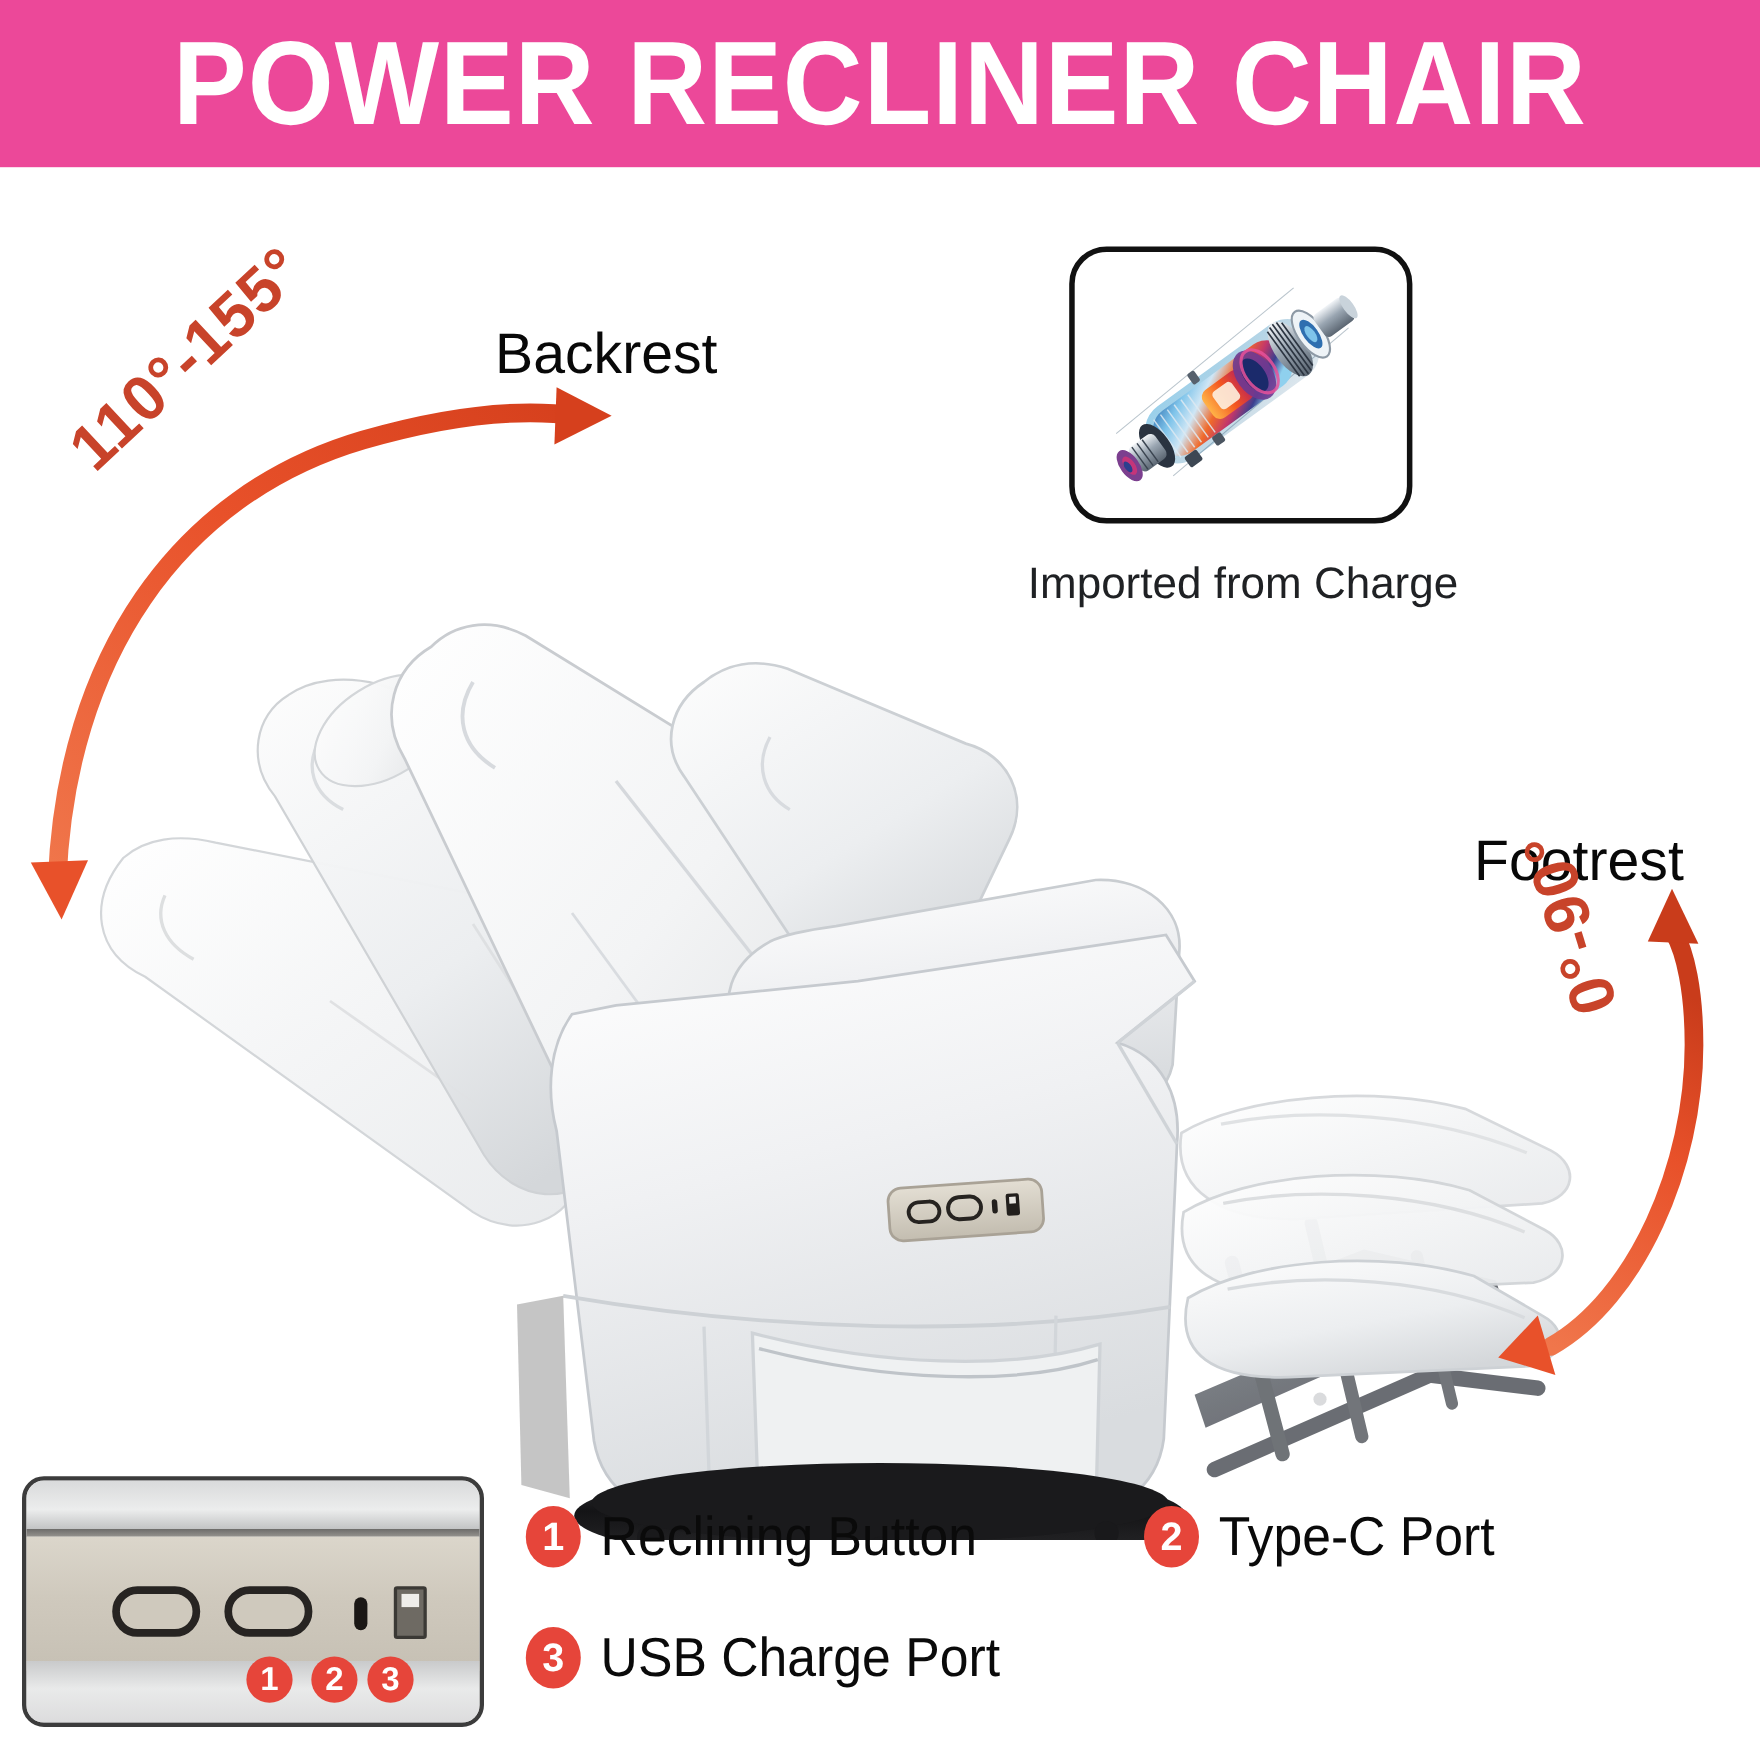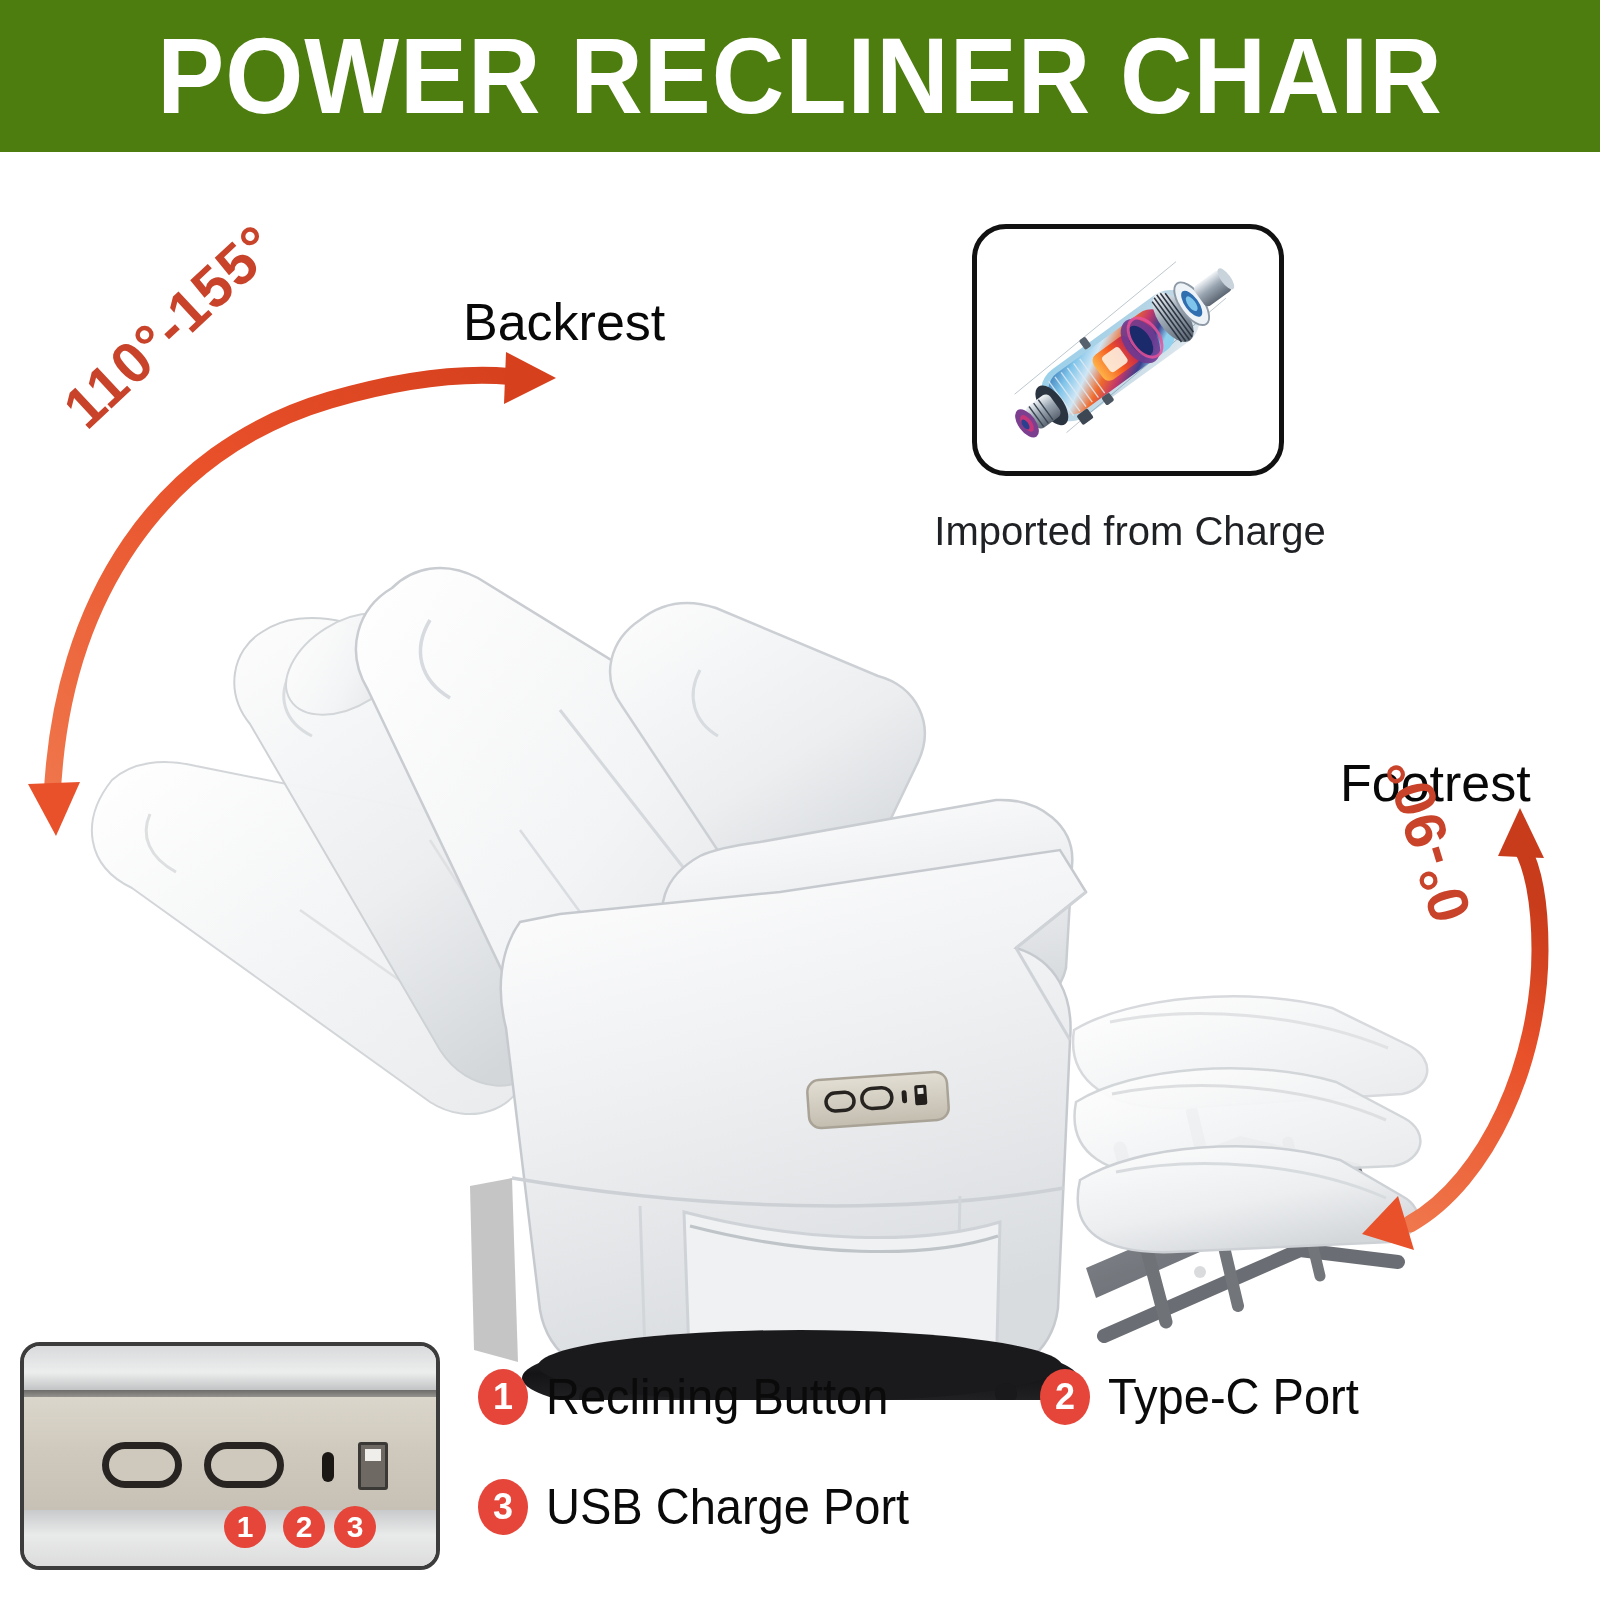--- a/index.html
+++ b/index.html
@@ -15,7 +15,7 @@
   
   #banner {
     position:absolute; left:0; top:0; width:1600px; height:152px;
-    background:#4d7c0f;
+    background:#ec4899;
     display:flex; align-items:center; justify-content:center;
   }
   #banner-title {

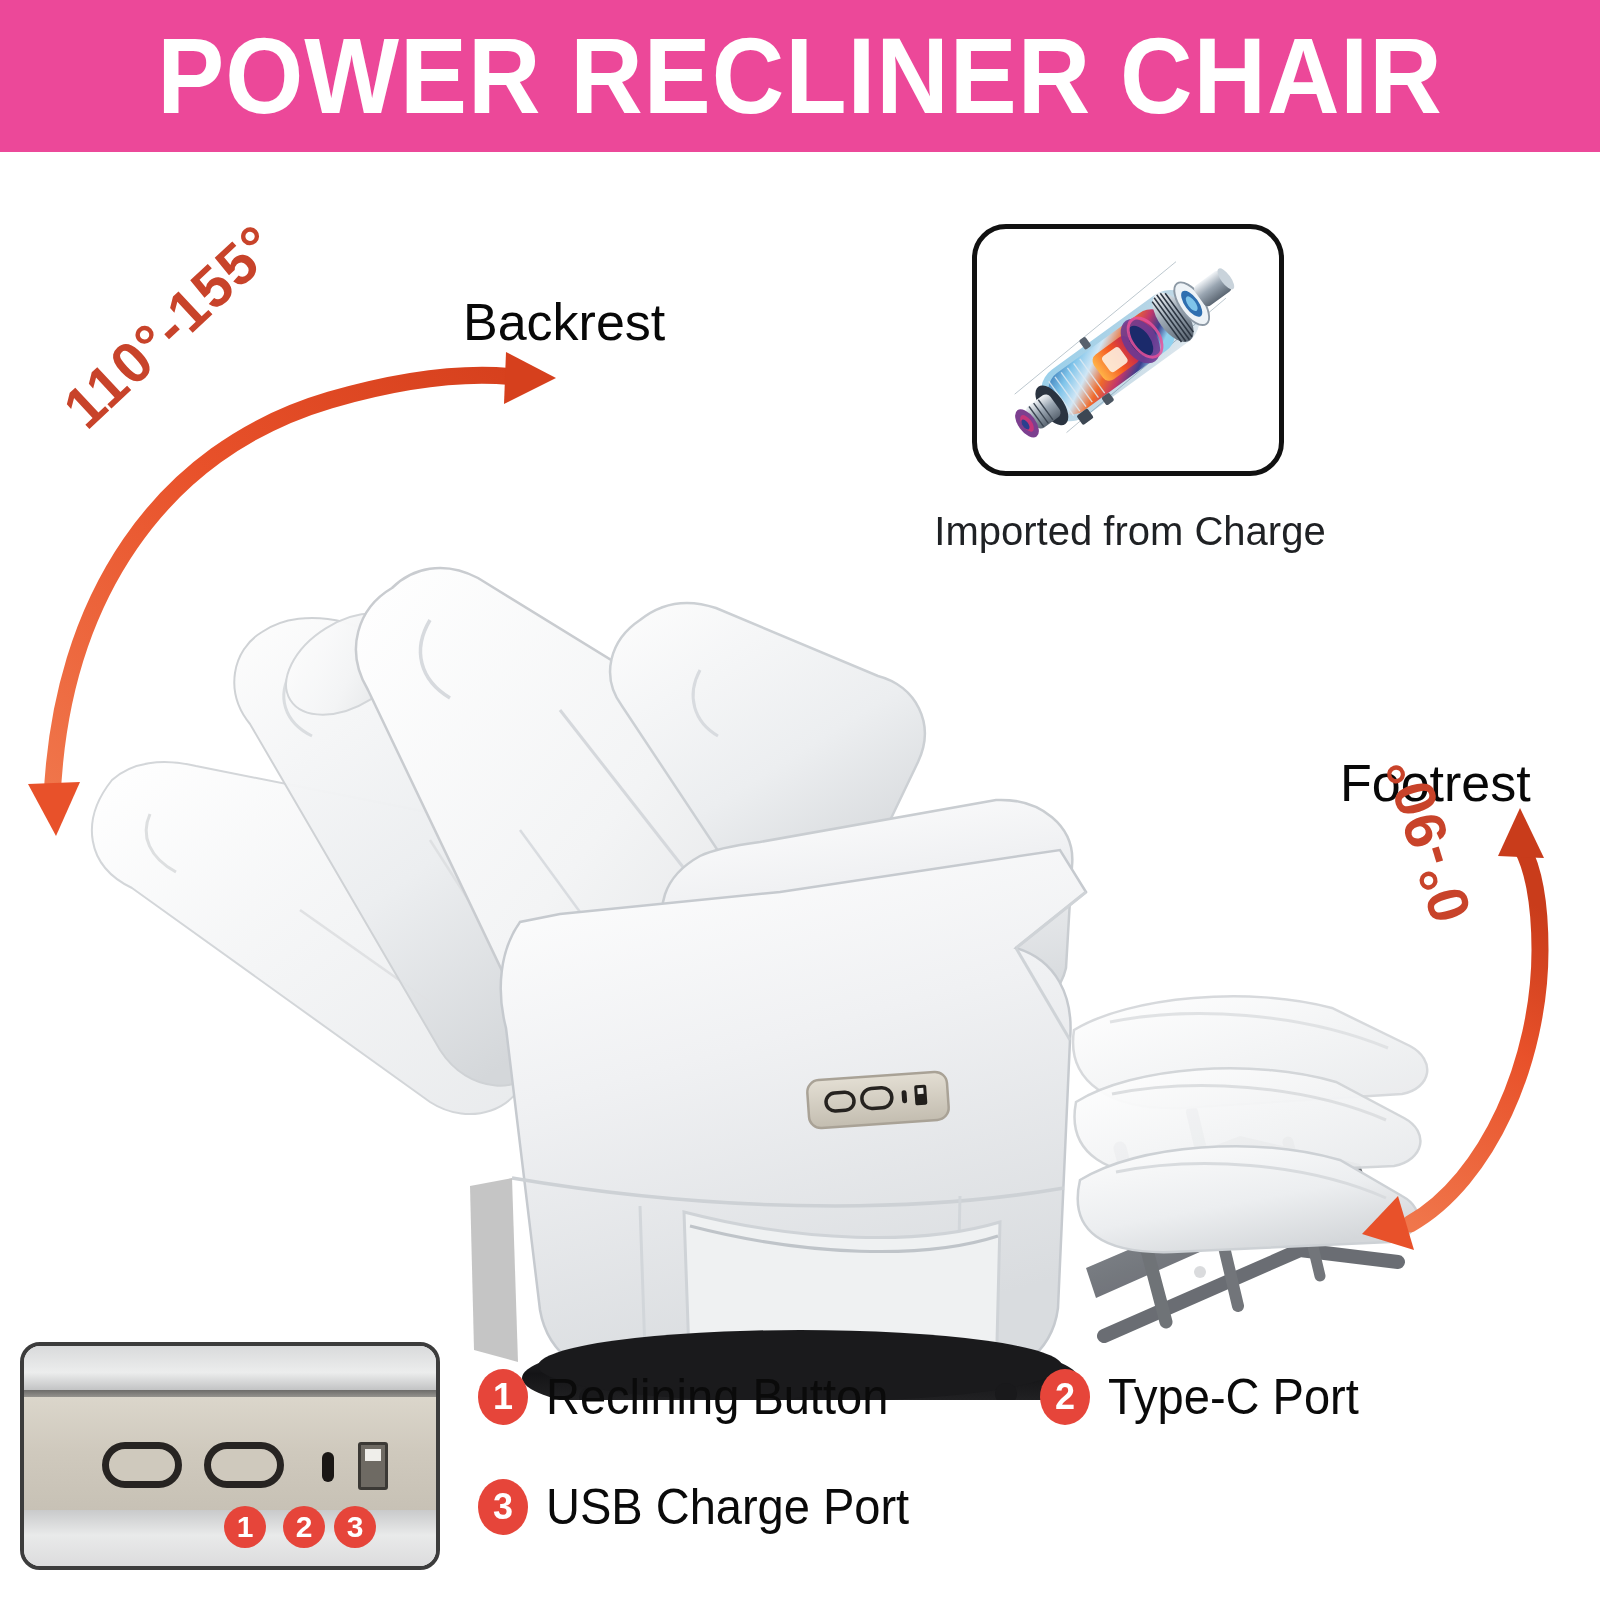--- a/index.html
+++ b/index.html
@@ -37,7 +37,7 @@
     font-family:"Liberation Sans", sans-serif;
     white-space:nowrap;
   }
-  #label-backrest { left:450px; top:292px;margin-left:13px; }
+  #label-backrest { left:450px; top:292px; }
   #label-footrest { left:1340px; top:753px; }
 
   .angle-text {

